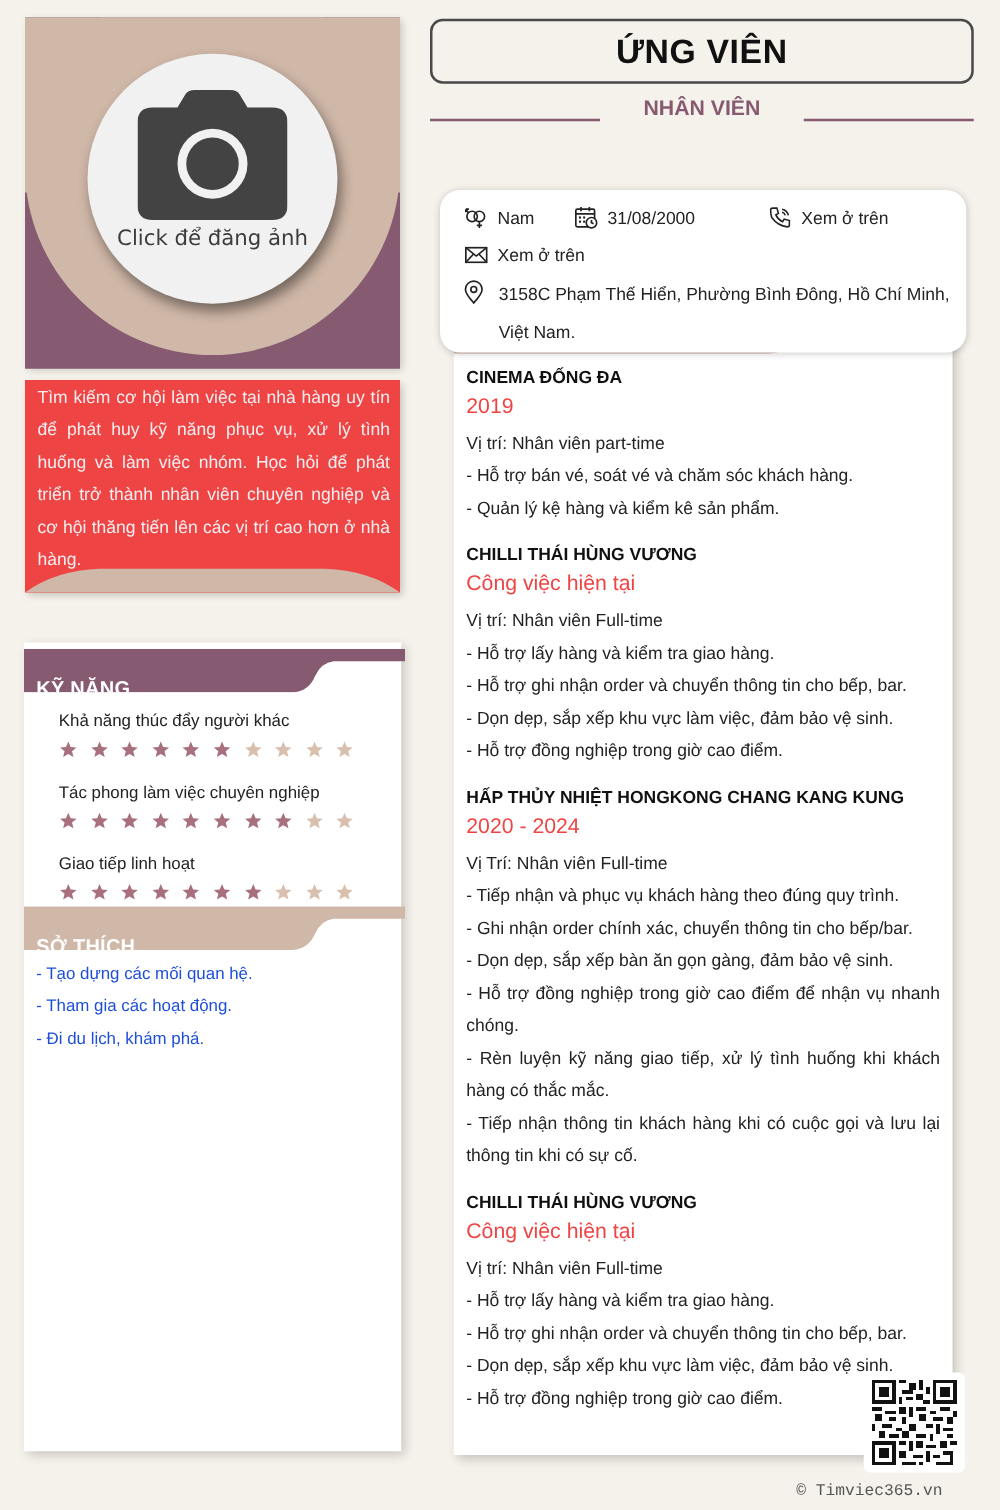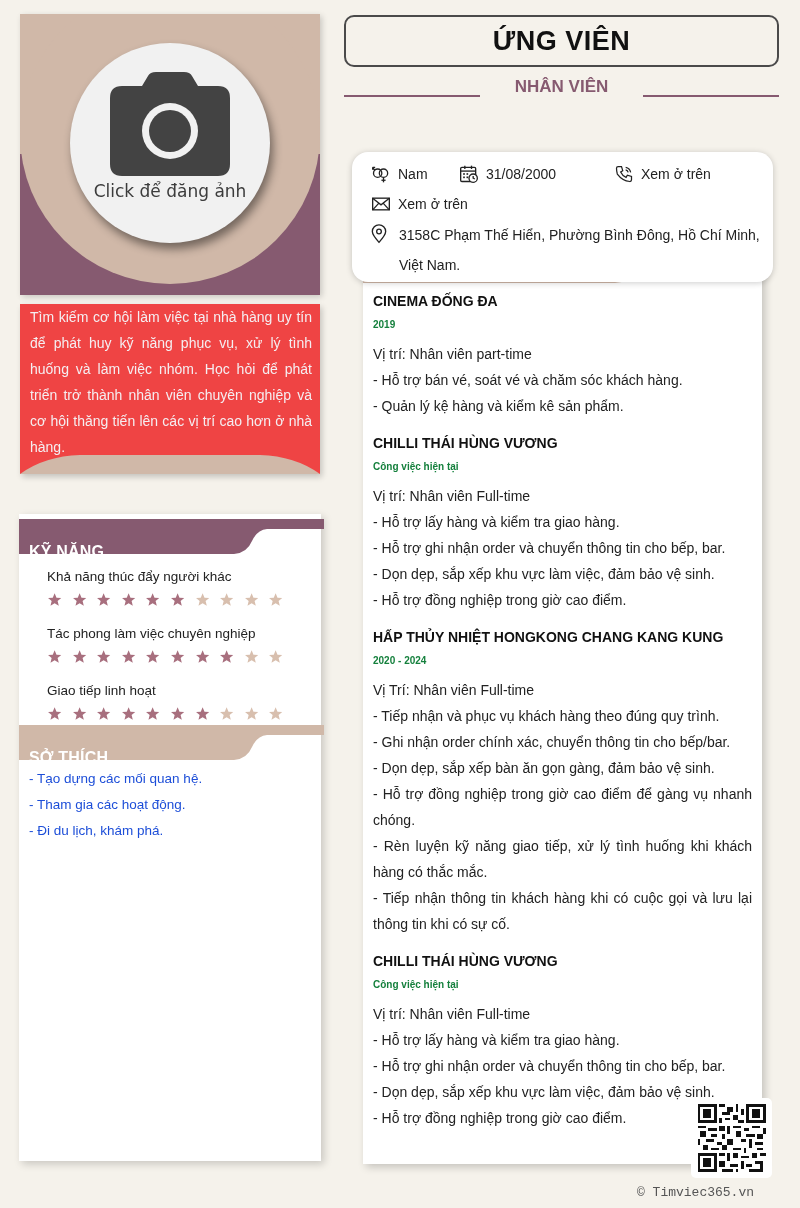--- a/index.html
+++ b/index.html
@@ -92,7 +92,7 @@
   .exp-head .sec-title { position: absolute; left: 10px; top: 6px; color: #fff; font-weight: bold; font-size: 16px; }
   .job { padding: 0 10px; }
   .job-company { font-weight: bold; font-size: 14px; line-height: 24px; color: #111; margin-top: 6px; }
-  .job-time { font-weight: bold; font-size: 10px; line-height: 24px; color: #15803d; }
+  .job-time { font-weight: normal; font-size: 17px; line-height: 24px; color: #ef4444; }
   .job-line { font-size: 14px; line-height: 26px; color: #222; text-align: justify; }
   .job-lines { margin-top: 4px; }
   .job + .job { margin-top: 12px; }

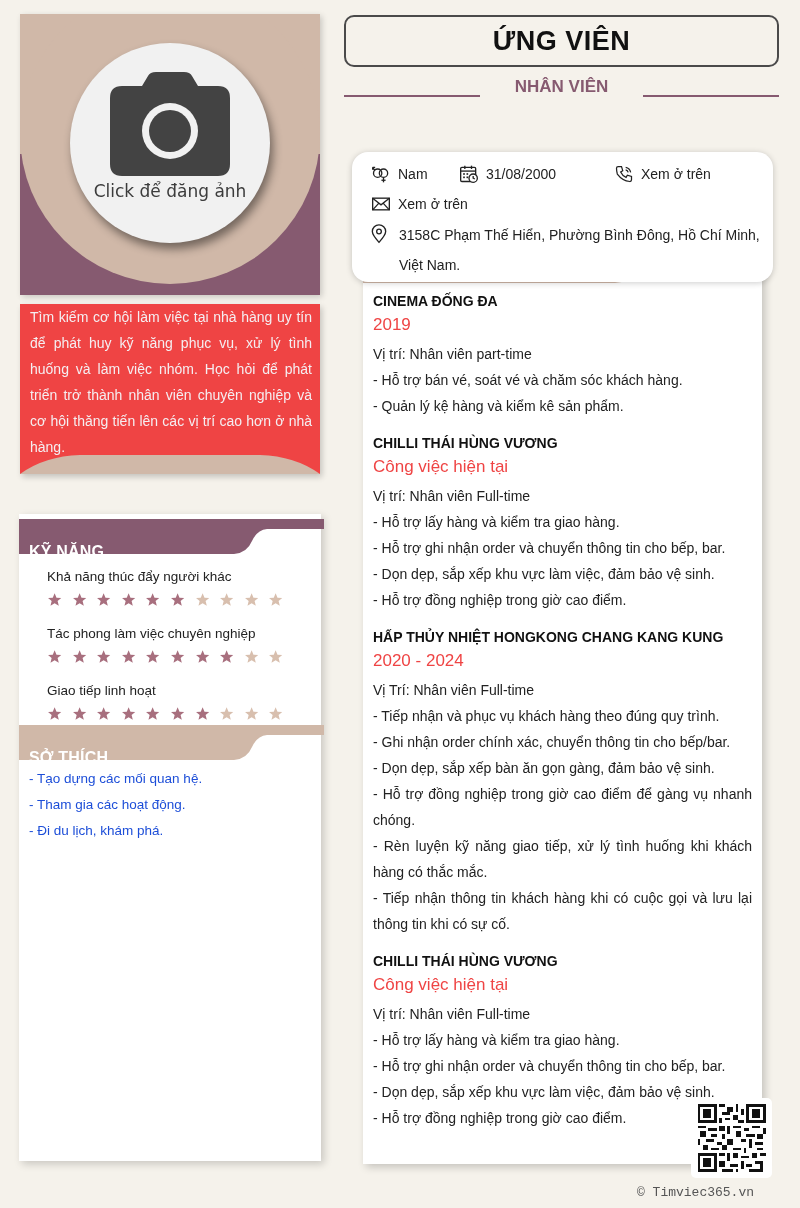--- a/index.html
+++ b/index.html
@@ -350,7 +350,7 @@
         <div class="job-line">- Tiếp nhận và phục vụ khách hàng theo đúng quy trình.</div>
         <div class="job-line">- Ghi nhận order chính xác, chuyển thông tin cho bếp/bar.</div>
         <div class="job-line">- Dọn dẹp, sắp xếp bàn ăn gọn gàng, đảm bảo vệ sinh.</div>
-        <div class="job-line">- Hỗ trợ đồng nghiệp trong giờ cao điểm để gàng vụ nhanh chóng.</div>
+        <div class="job-line">- Hỗ trợ đồng nghiệp trong giờ cao điểm để nhận vụ nhanh chóng.</div>
         <div class="job-line">- Rèn luyện kỹ năng giao tiếp, xử lý tình huống khi khách hàng có thắc mắc.</div>
         <div class="job-line">- Tiếp nhận thông tin khách hàng khi có cuộc gọi và lưu lại thông tin khi có sự cố.</div>
       </div>

